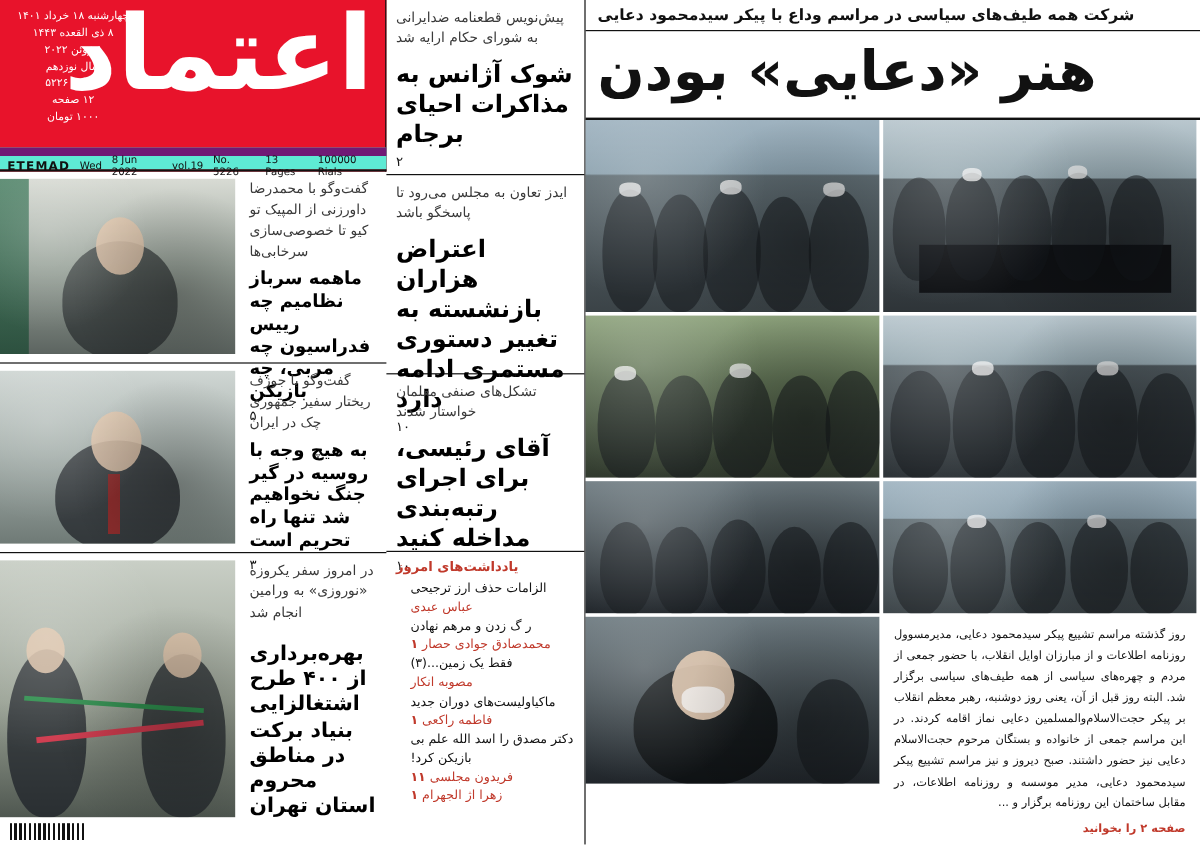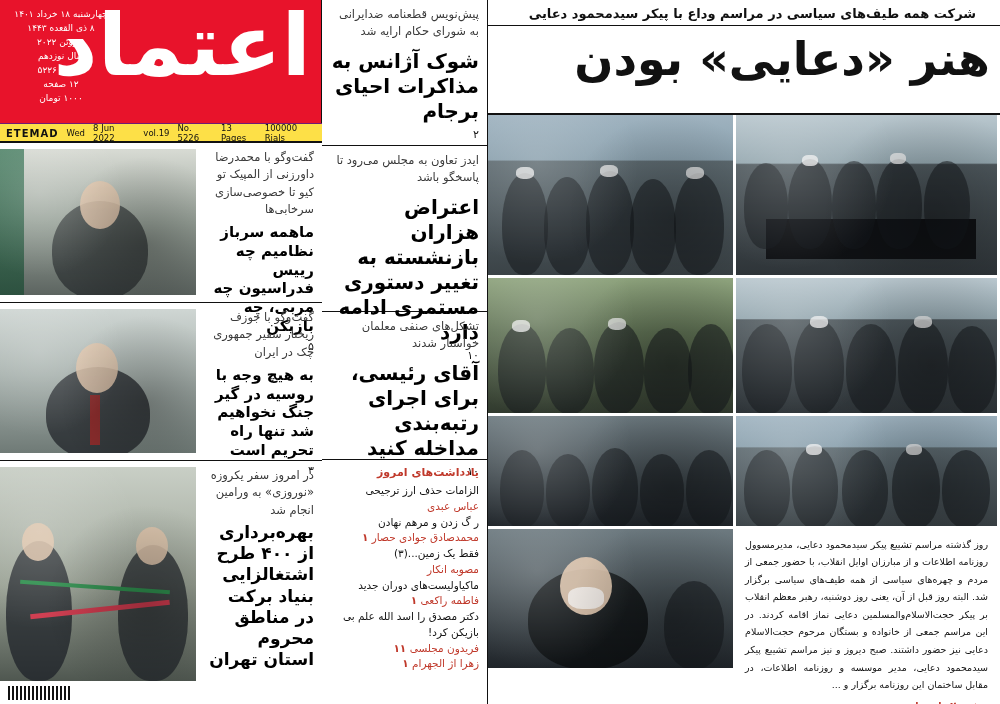--- a/index.html
+++ b/index.html
@@ -17,7 +17,7 @@
   }
 
   
-  .rtl { direction: rtl; unicode-bidi: embed; text-align: right; }
+  .rtl { direction: rtl; unicode-bidi: embed; text-align: left; }
   .hl { font-weight: bold; line-height: 1.25; }
   .kicker { font-size: 11.5px; color: #3a3a3a; line-height: 1.5; }
 

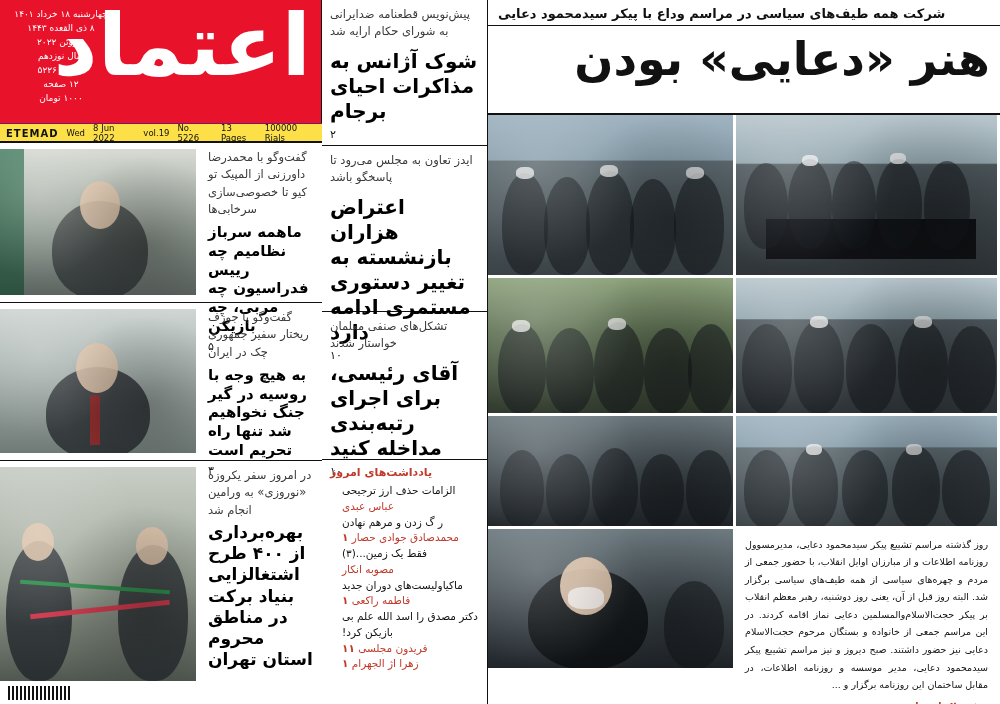--- a/index.html
+++ b/index.html
@@ -78,9 +78,9 @@
     border-bottom: 1px solid #111;
   }
   .main-title {
-    padding: 8px 10px 28px 10px;
+    padding: 8px 10px 13px 10px;
     font-size: 46px; font-weight: bold; color: #111;
-    text-align: right; line-height: 1.1;
+    text-align: left; line-height: 1.1;
     border-bottom: 2px solid #111;
   }
 

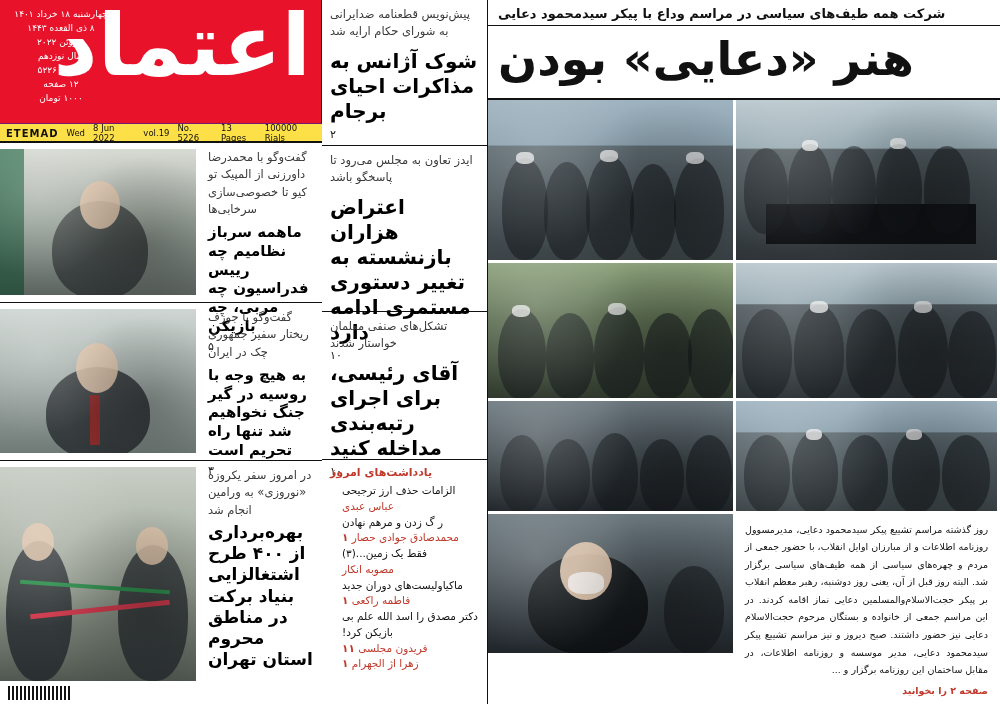--- a/index.html
+++ b/index.html
@@ -42,7 +42,7 @@
   }
   .mast-white {
     position: absolute; left: 0; bottom: 0; width: 322px; height: 18px;
-    background: #fde047; border-top: 1px solid #701a75;
+    background: #5eead4; border-top: 7px solid #701a75;
   }
   .mast-white-inner {
     display: flex; align-items: center; gap: 8px;

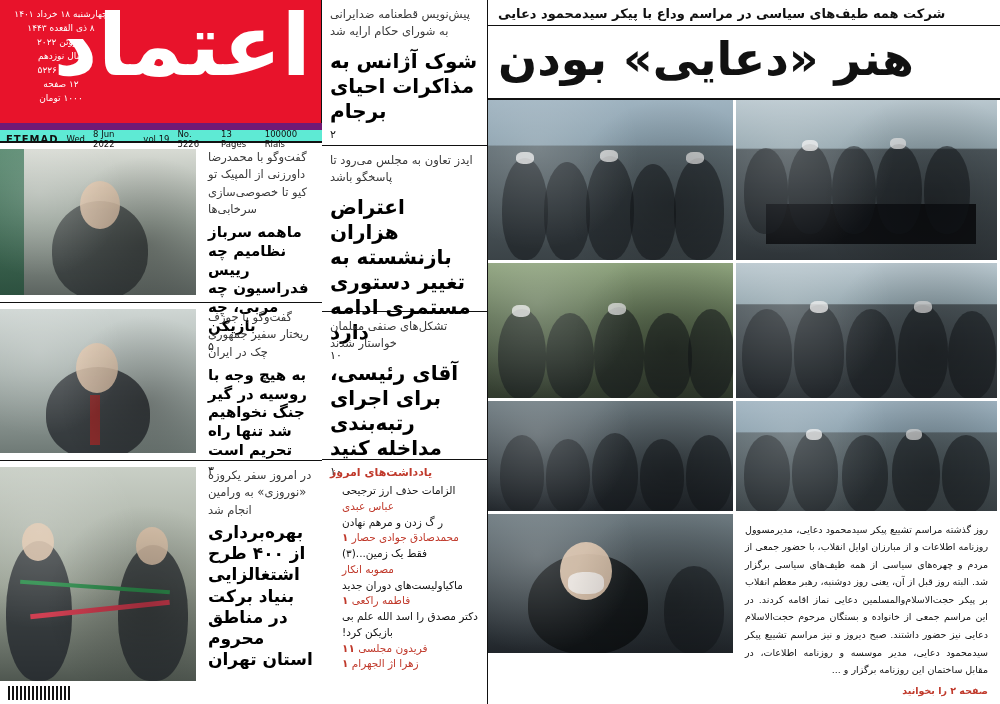--- a/index.html
+++ b/index.html
@@ -204,7 +204,7 @@
     <div class="story" style="height:243px;border-bottom:none;">
       <div class="pad rtl" style="position:absolute;right:0;top:0;width:122px;">
         <div class="kicker">در امروز سفر یکروزه «نوروزی» به ورامین انجام شد</div>
-        <div class="hl rtl" style="font-size:17px;margin-top:3px;">بهره‌برداری از ۴۰۰ طرح اشتغالزایی بنیاد برکت در مناطق محروم استان تهران</div>
+        <div class="hl rtl" style="font-size:17px;margin-top:16px;">بهره‌برداری از ۴۰۰ طرح اشتغالزایی بنیاد برکت در مناطق محروم استان تهران</div>
 
       </div>
       <div class="photo ph ribbon" style="position:absolute;left:0;top:6px;width:196px;height:214px;">

